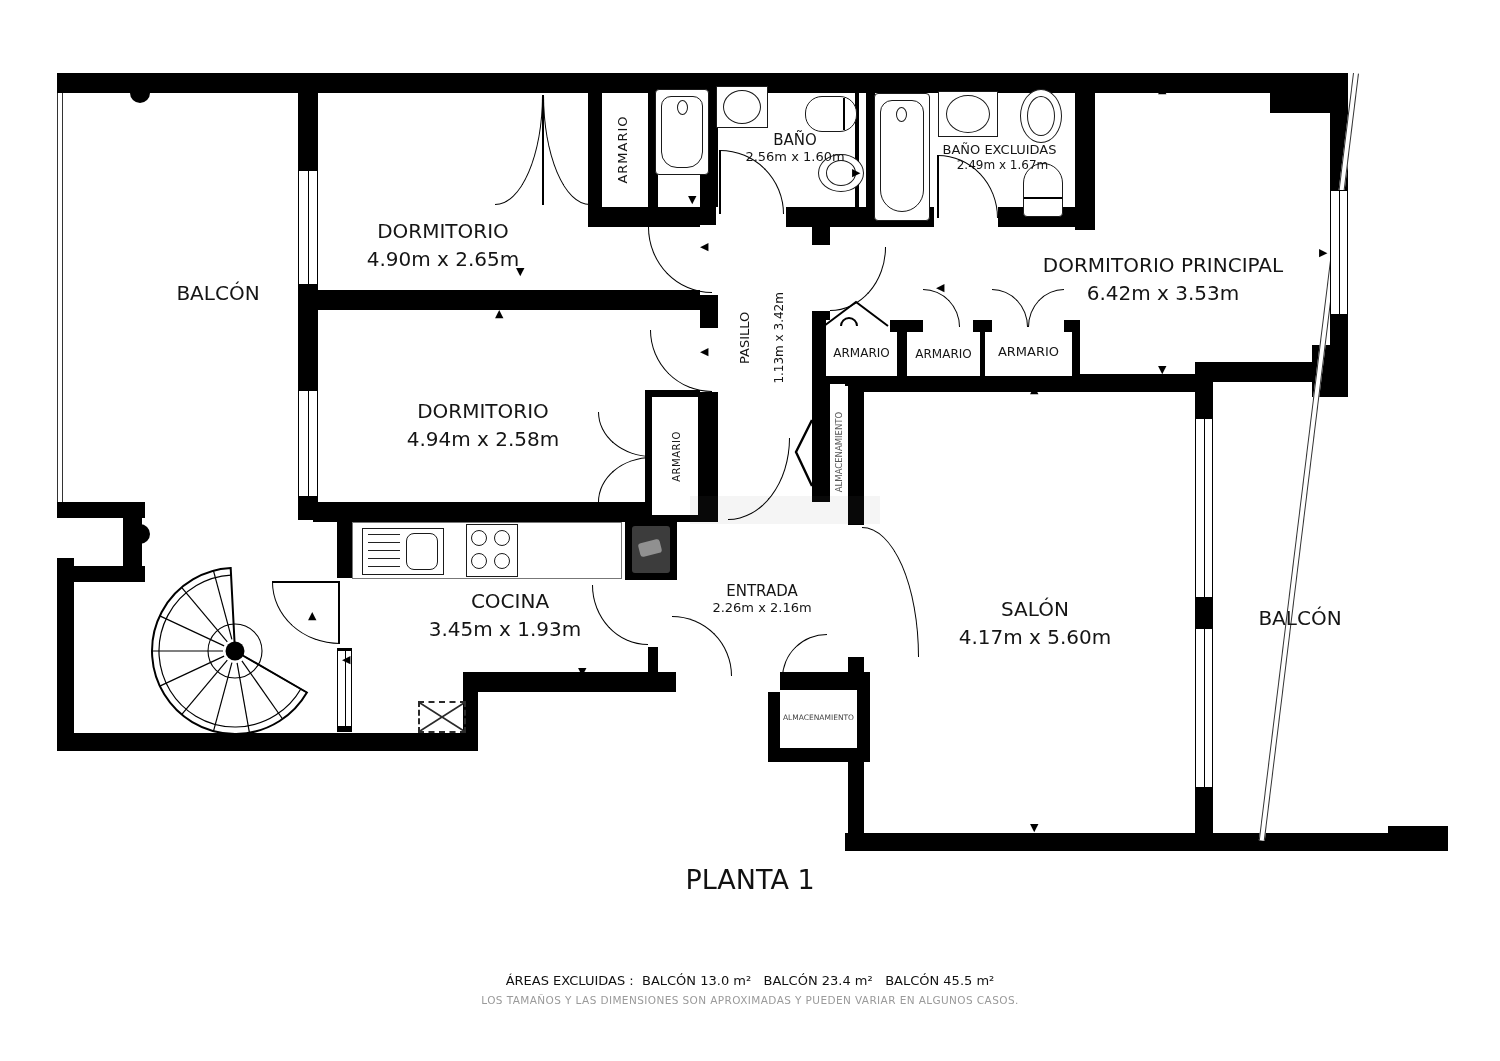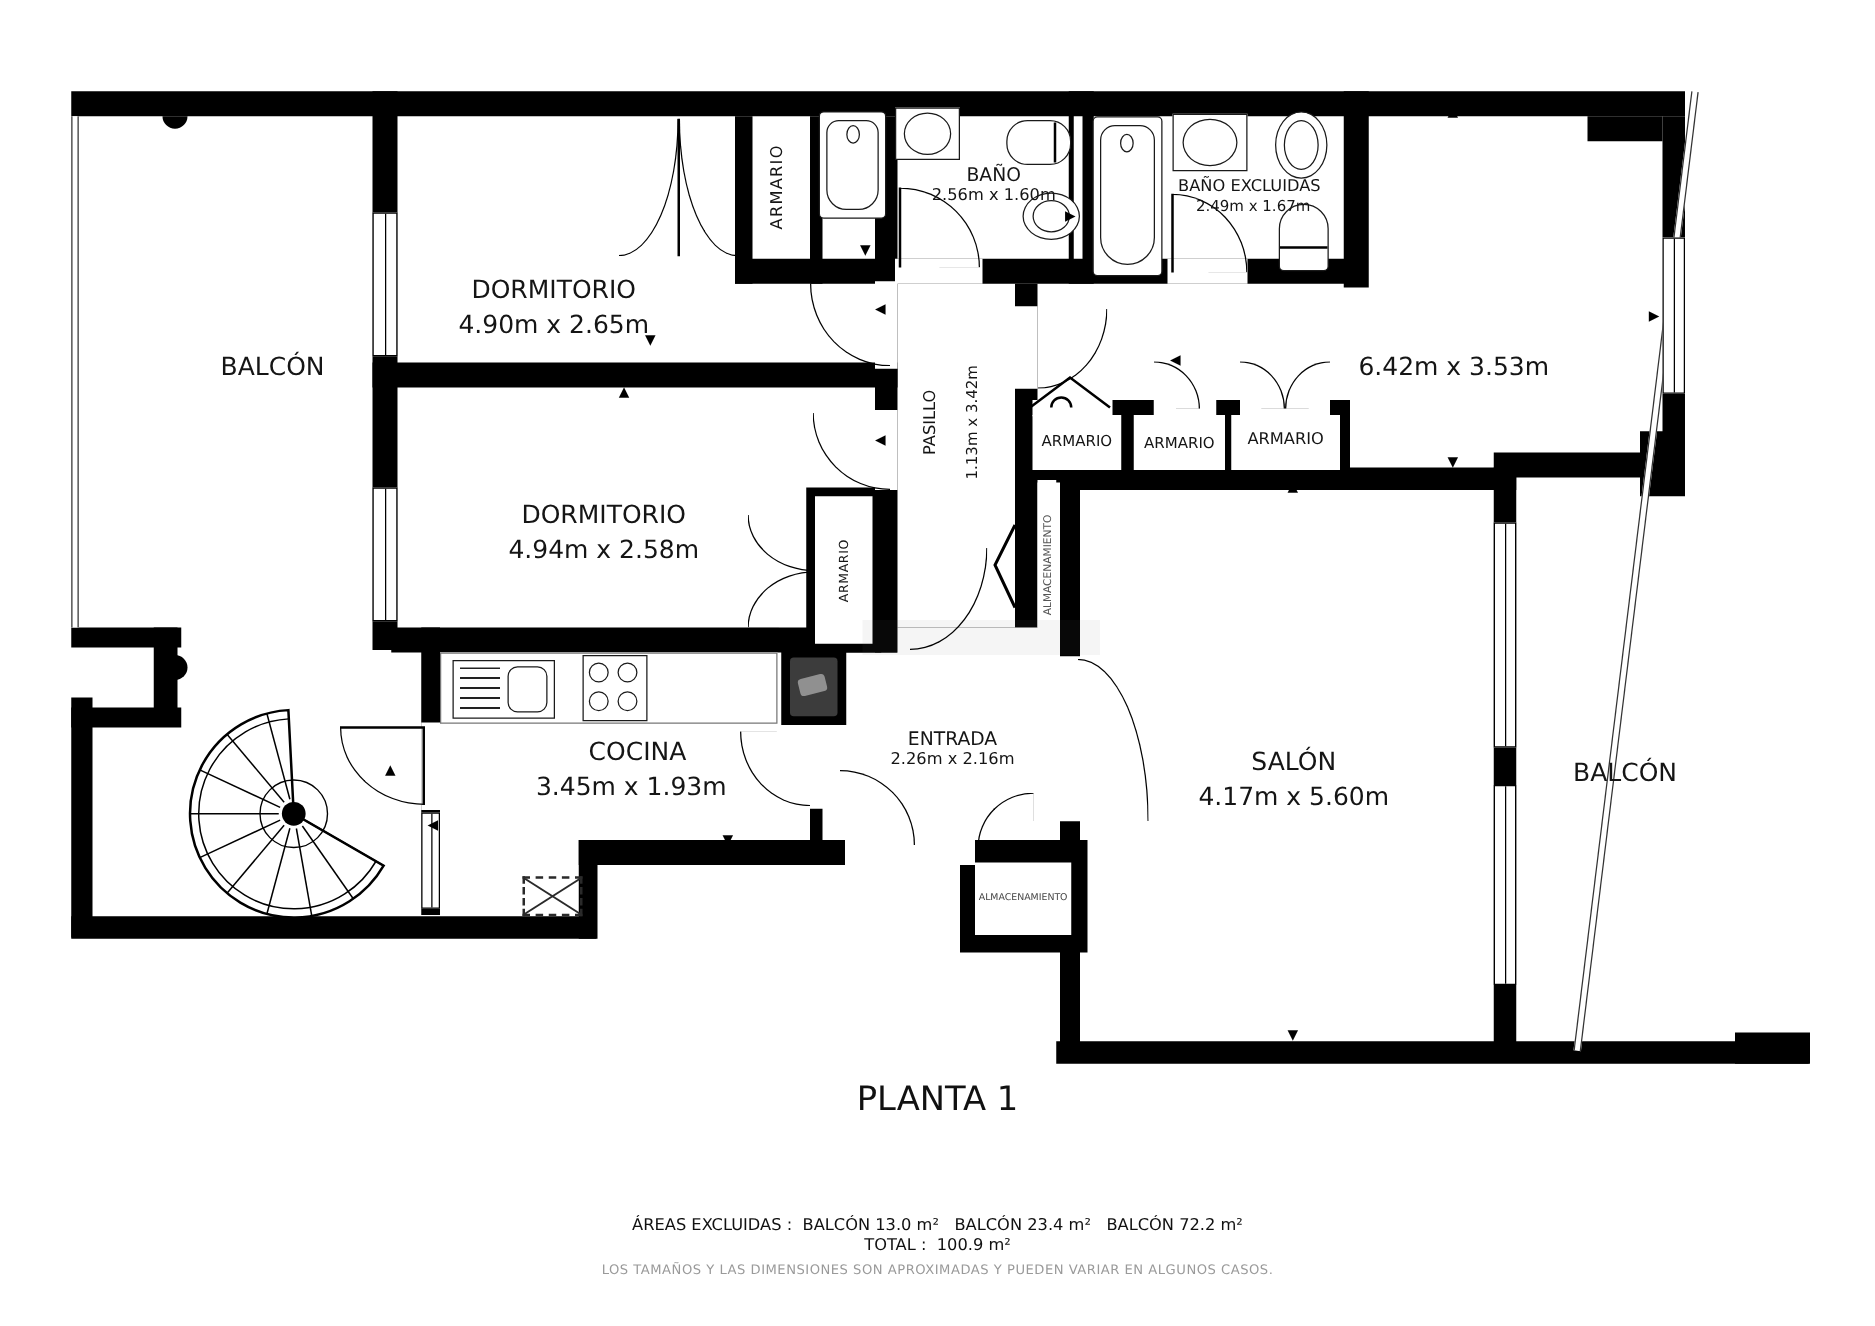--- a/index.html
+++ b/index.html
@@ -193,6 +193,7 @@
     <div class="lbl" style="left:735px;top:149px;width:120px;font-size:13px;">2.56m x 1.60m</div>
     <div class="lbl" style="left:927px;top:142px;width:145px;font-size:13px;">BAÑO EXCLUIDAS</div>
     <div class="lbl" style="left:930px;top:158px;width:145px;font-size:12px;">2.49m x 1.67m</div>
+    <div class="lbl big" style="left:1013px;top:253px;width:300px;">DORMITORIO PRINCIPAL</div>
     <div class="lbl dim" style="left:1013px;top:281px;width:300px;">6.42m x 3.53m</div>
     <div class="lbl v" style="left:692px;top:308px;width:140px;font-size:13px;line-height:1.3;">
       <span>PASILLO</span><br>

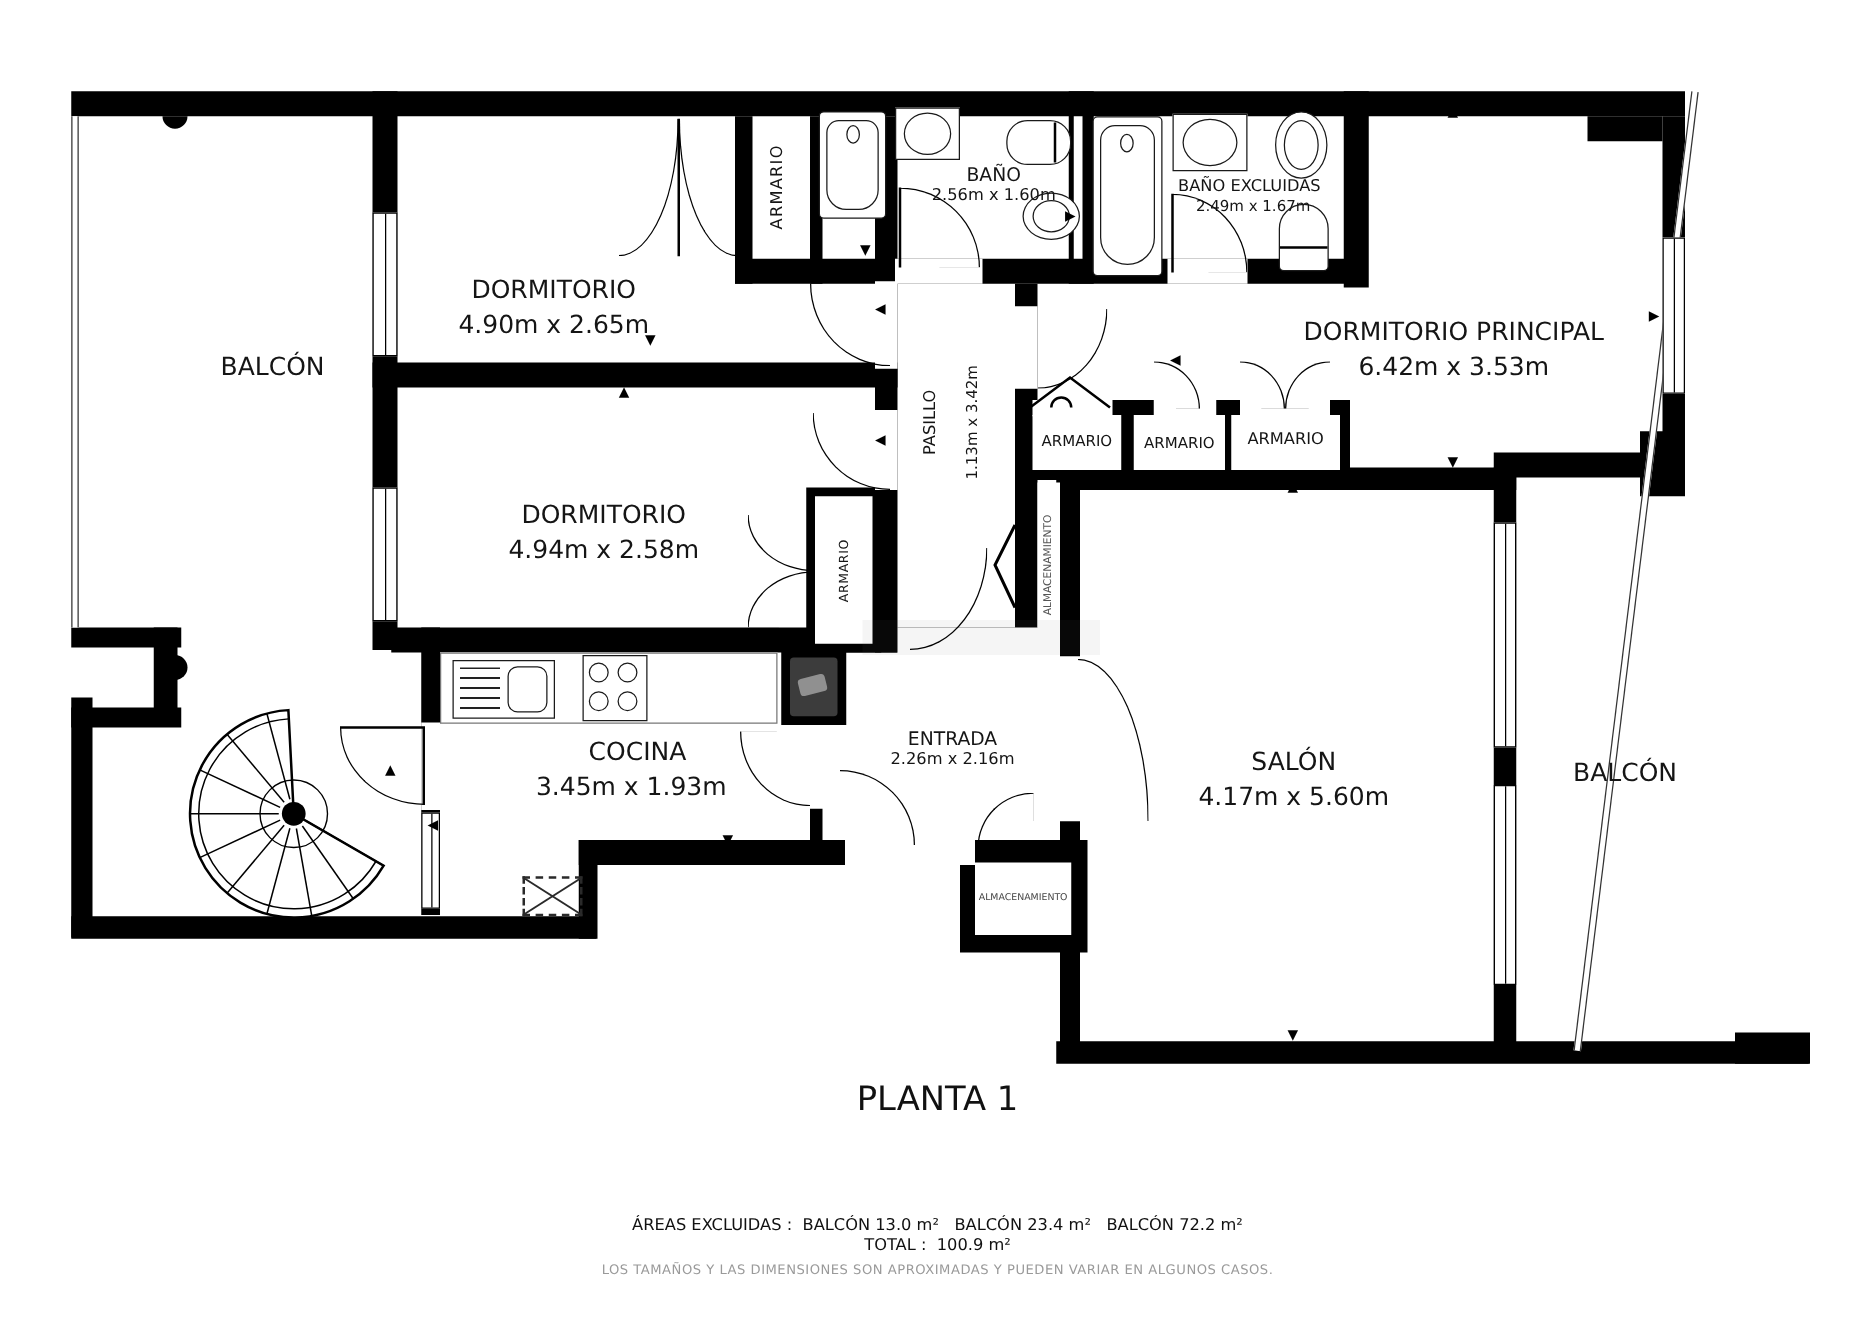--- a/index.html
+++ b/index.html
@@ -219,7 +219,7 @@
   <div id="planta">PLANTA 1</div>
 
   <div id="footer" style="top:972px;">
-    <div>ÁREAS EXCLUIDAS :  BALCÓN 13.0 m²   BALCÓN 23.4 m²   BALCÓN 72.2 m²</div>
+    <div>ÁREAS EXCLUIDAS :  BALCÓN 13.0 m²   BALCÓN 23.4 m²   BALCÓN 45.5 m²</div>
     <div>TOTAL :  100.9 m²</div>
     <div class="disc">LOS TAMAÑOS Y LAS DIMENSIONES SON APROXIMADAS Y PUEDEN VARIAR EN ALGUNOS CASOS.</div>
   </div>

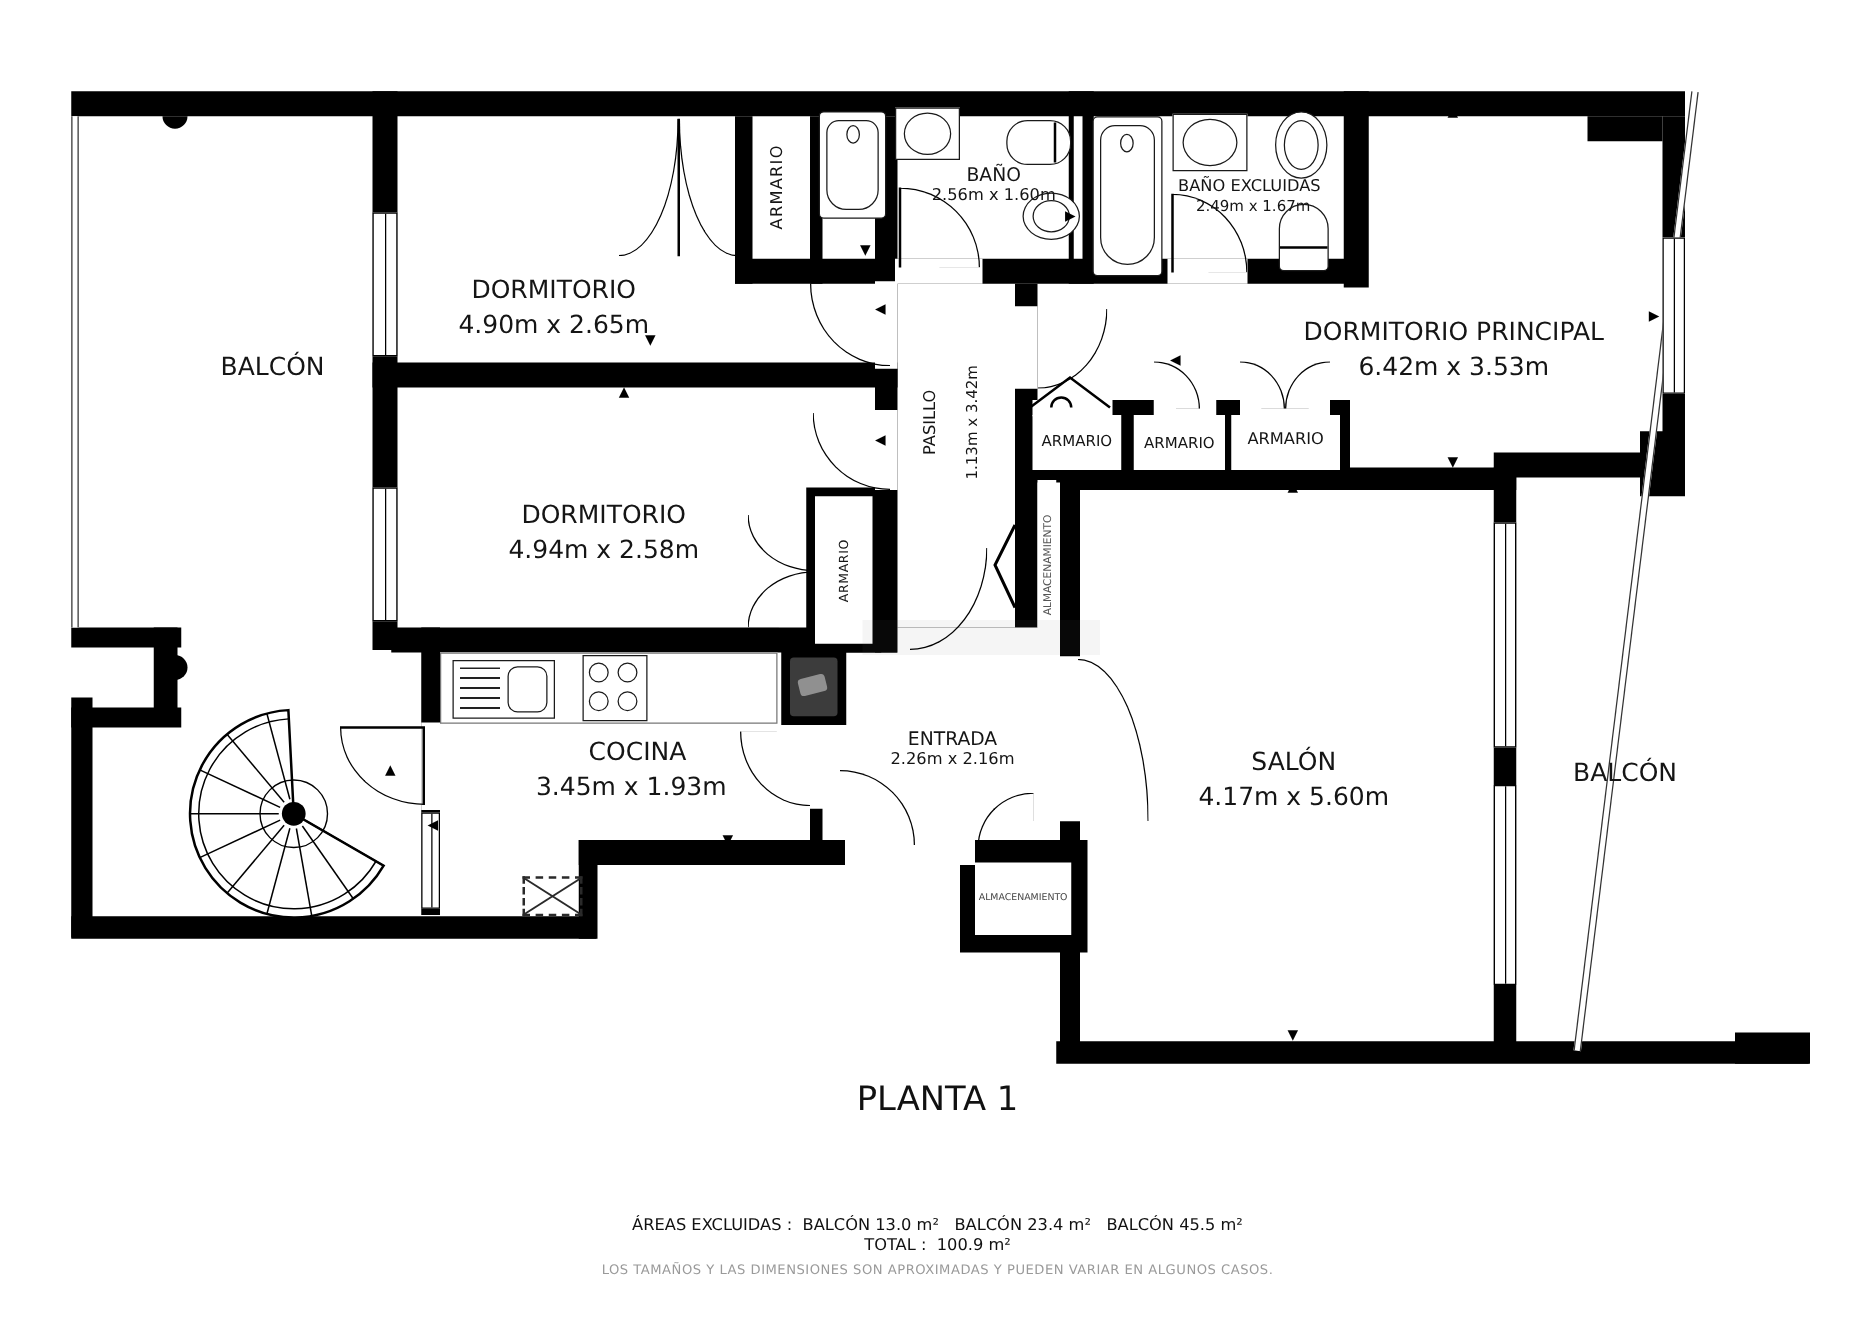--- a/index.html
+++ b/index.html
@@ -220,7 +220,6 @@
 
   <div id="footer" style="top:972px;">
     <div>ÁREAS EXCLUIDAS :  BALCÓN 13.0 m²   BALCÓN 23.4 m²   BALCÓN 45.5 m²</div>
-    <div>TOTAL :  100.9 m²</div>
     <div class="disc">LOS TAMAÑOS Y LAS DIMENSIONES SON APROXIMADAS Y PUEDEN VARIAR EN ALGUNOS CASOS.</div>
   </div>
 

